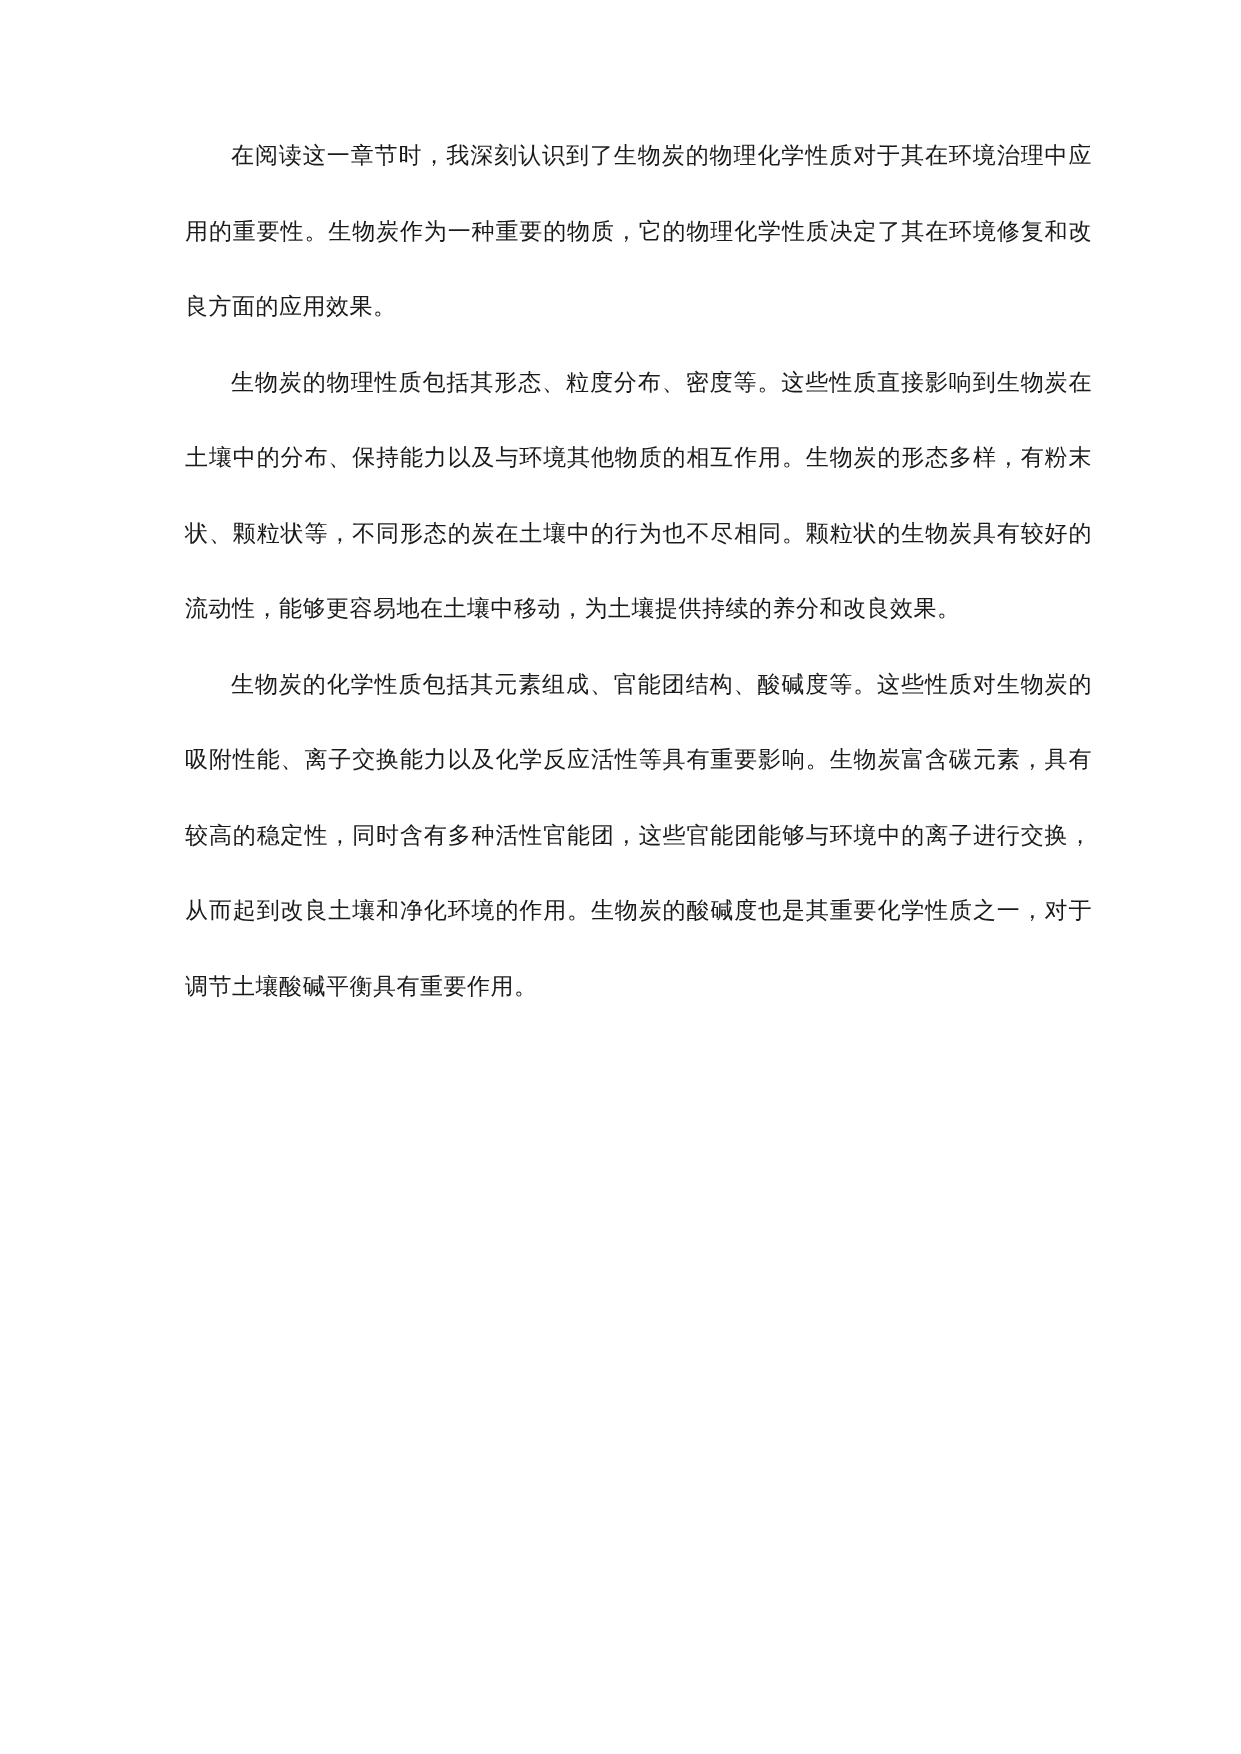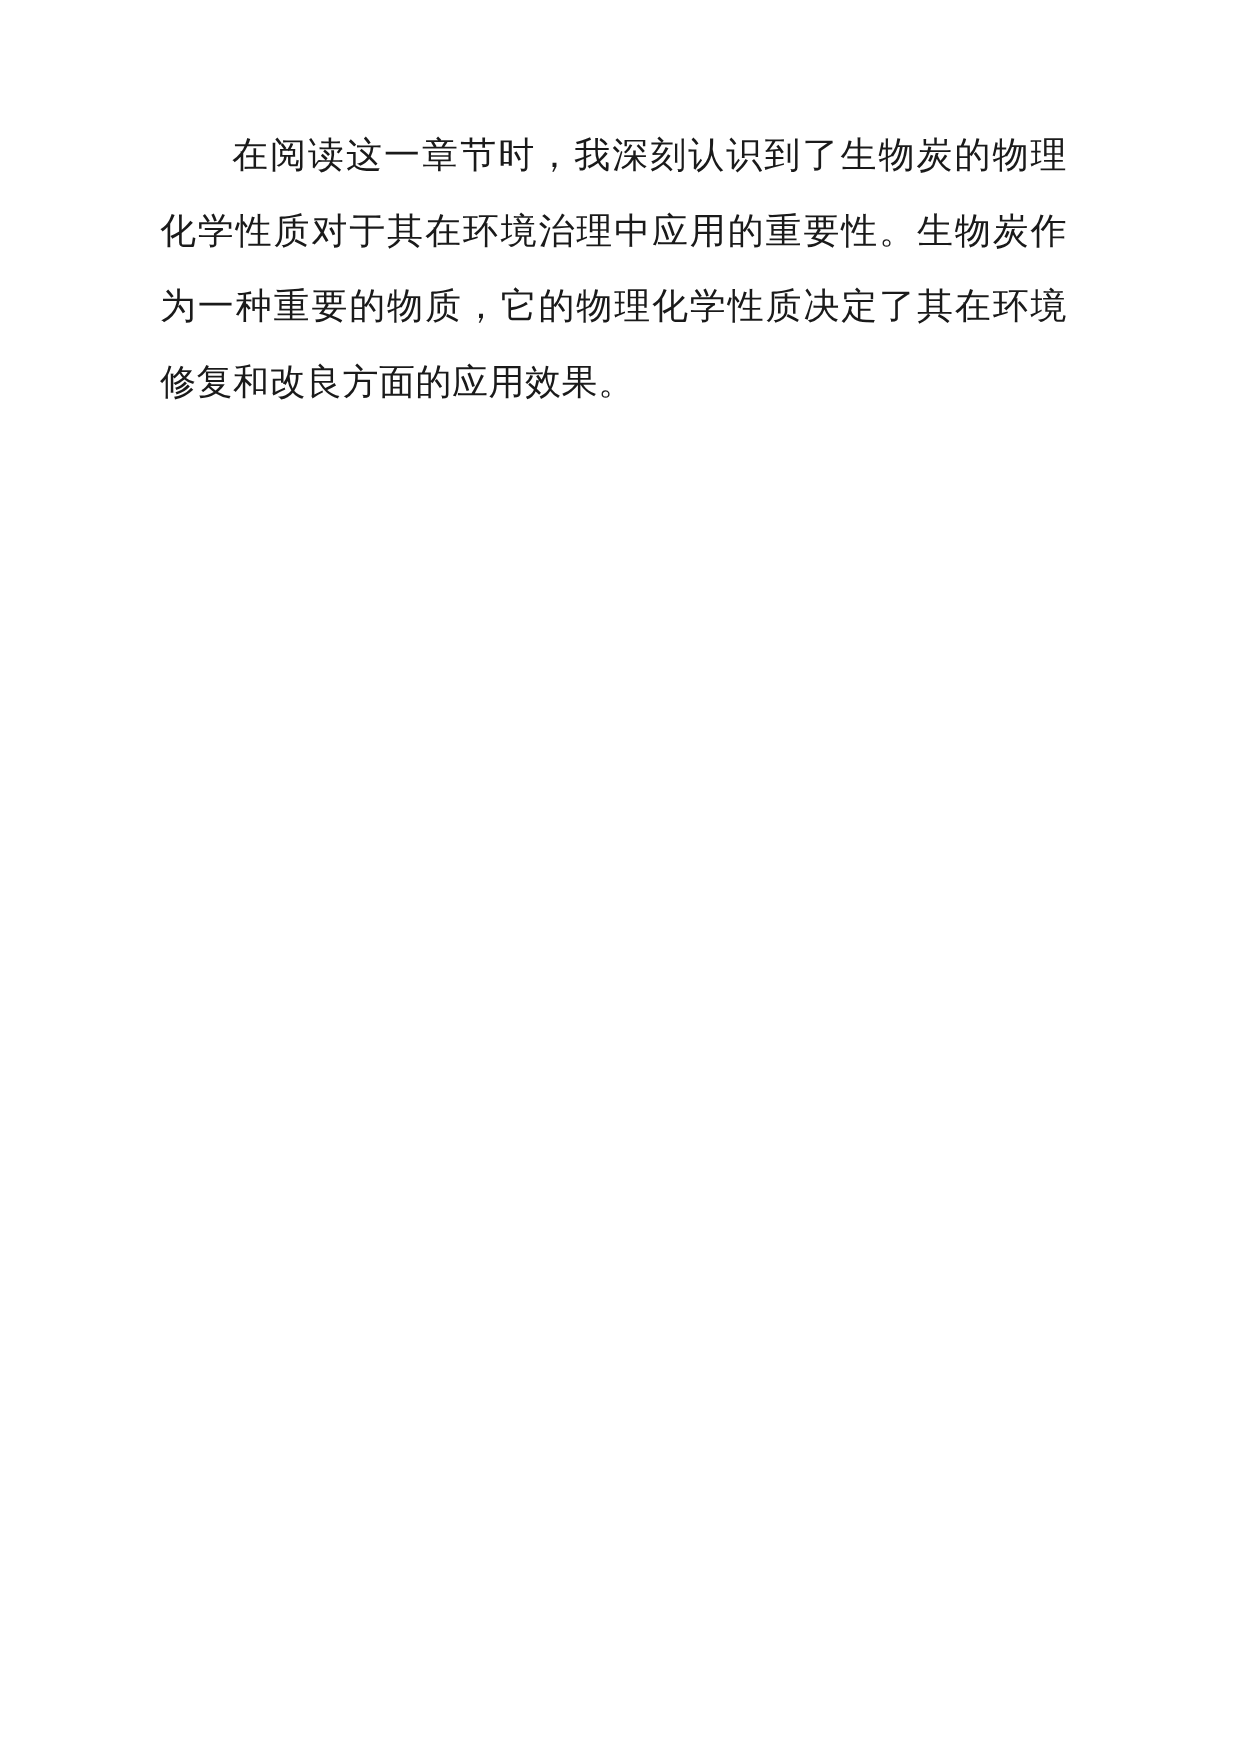--- a/index.html
+++ b/index.html
@@ -17,11 +17,11 @@
   }
   .doc-body {
     position: absolute;
-    left: 160px;
+    left: 185px;
     top: 118px;
     width: 907px;
     color: #1a1a1a;
-    font-size: 36px;
+    font-size: 23px;
     line-height: 75.5px;
     text-align: justify;
     text-justify: inter-character;

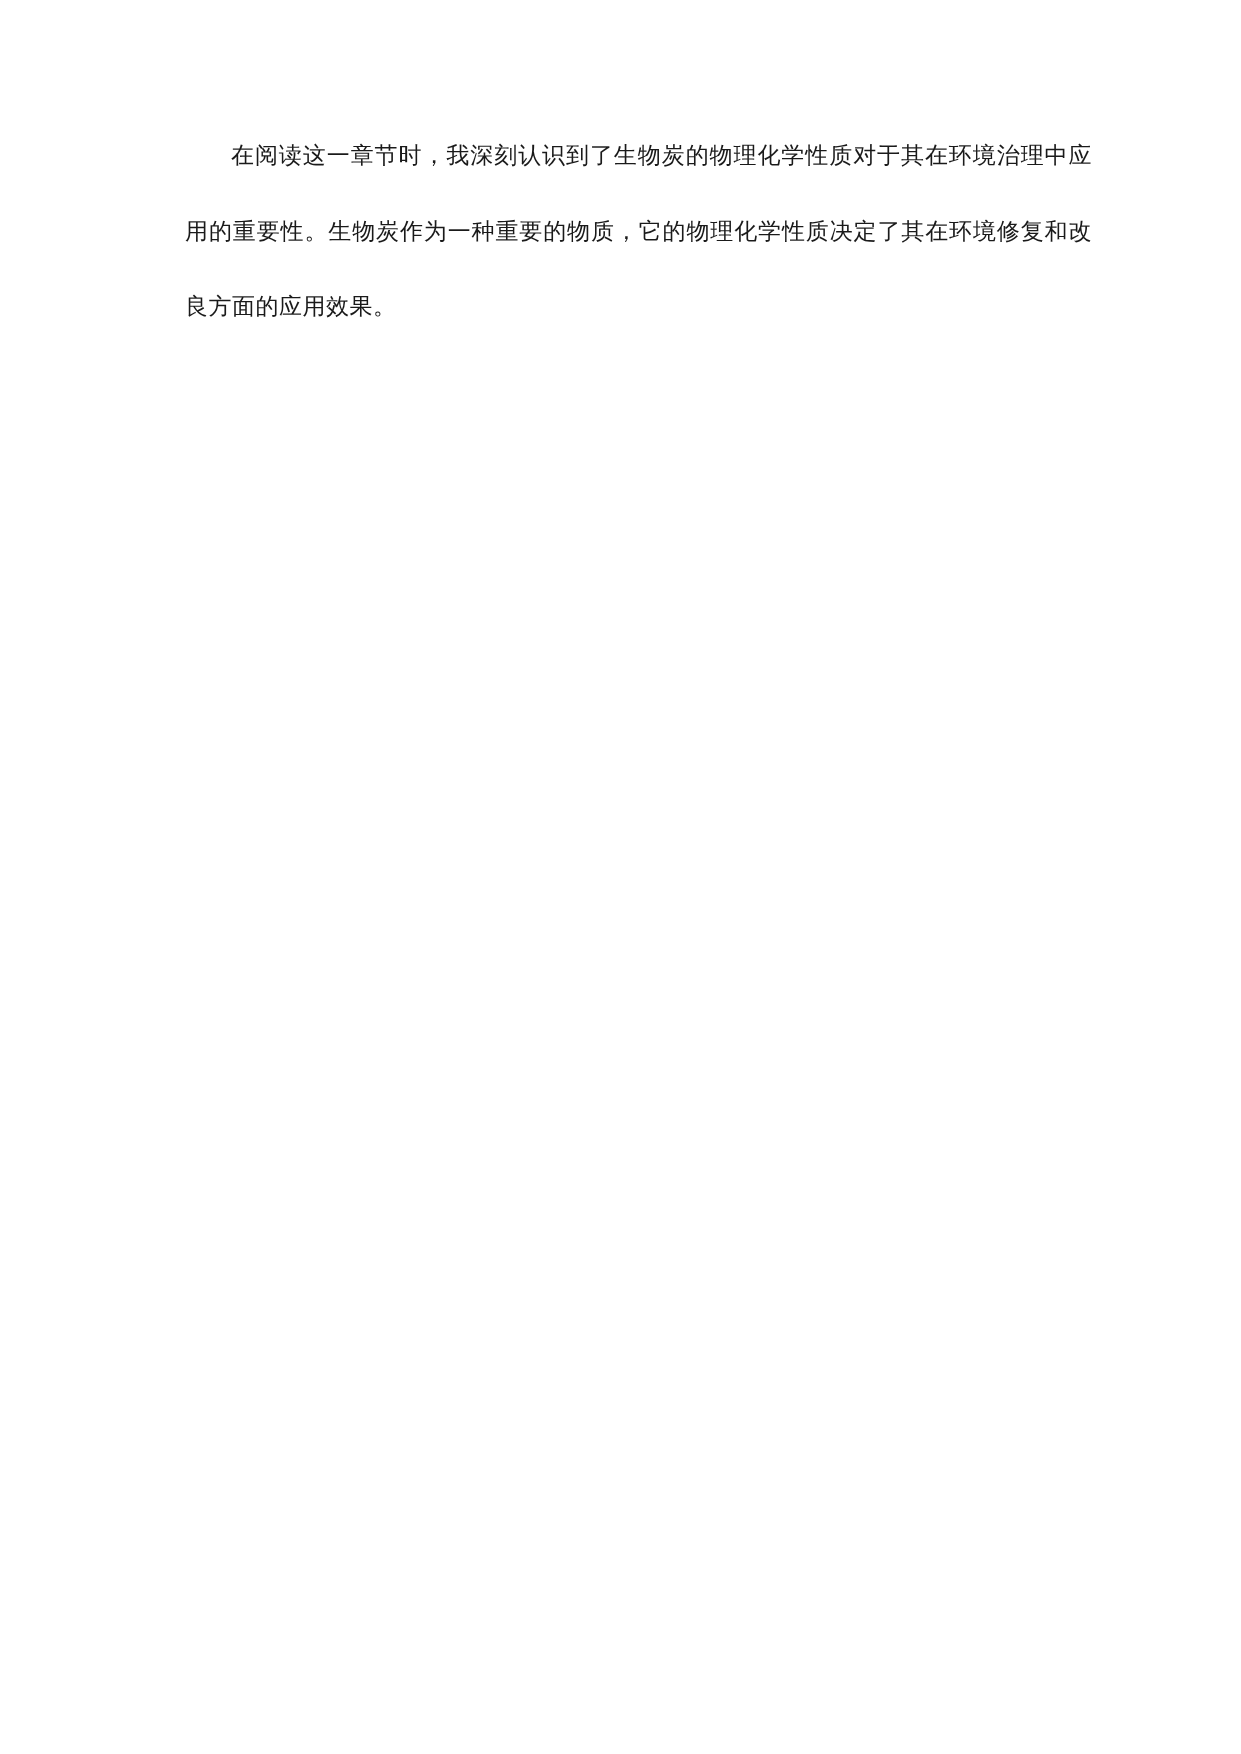--- a/index.html
+++ b/index.html
@@ -39,6 +39,7 @@
 <div class="page" style="background: rgb(255, 255, 255);">
   <div class="doc-body" style="color: rgb(26, 26, 26);">
     <p class="para">在阅读这一章节时，我深刻认识到了生物炭的物理化学性质对于其在环境治理中应用的重要性。生物炭作为一种重要的物质，它的物理化学性质决定了其在环境修复和改良方面的应用效果。</p>
+    <p class="para">生物炭的物理性质包括其形态、粒度分布、密度等。这些性质直接影响到生物炭在土壤中的分布、保持能力以及与环境其他物质的相互作用。生物炭的形态多样，有粉末状、颗粒状等，不同形态的炭在土壤中的行为也不尽相同。颗粒状的生物炭具有较好的流动性，能够更容易地在土壤中移动，为土壤提供持续的养分和改良效果。</p>
   </div>
 </div>
 

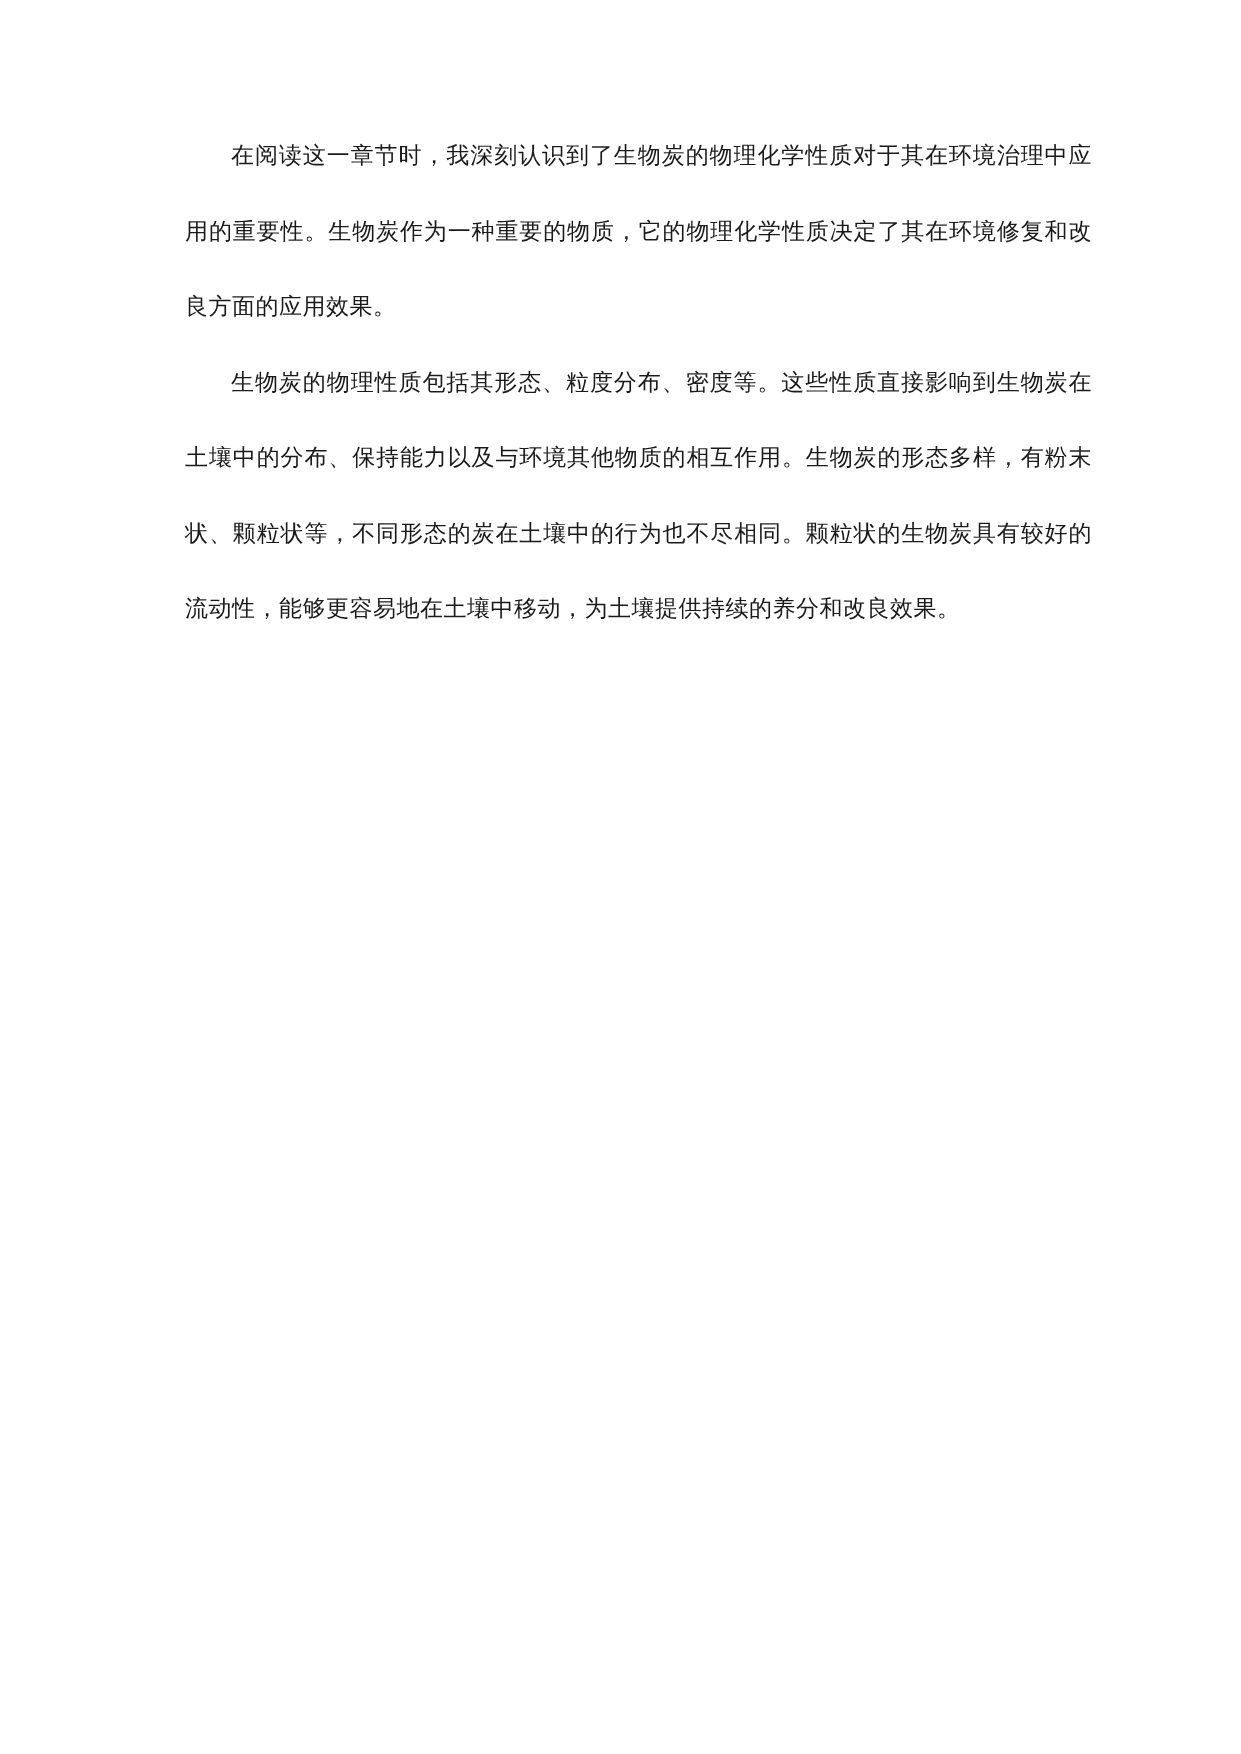--- a/index.html
+++ b/index.html
@@ -40,6 +40,7 @@
   <div class="doc-body" style="color: rgb(26, 26, 26);">
     <p class="para">在阅读这一章节时，我深刻认识到了生物炭的物理化学性质对于其在环境治理中应用的重要性。生物炭作为一种重要的物质，它的物理化学性质决定了其在环境修复和改良方面的应用效果。</p>
     <p class="para">生物炭的物理性质包括其形态、粒度分布、密度等。这些性质直接影响到生物炭在土壤中的分布、保持能力以及与环境其他物质的相互作用。生物炭的形态多样，有粉末状、颗粒状等，不同形态的炭在土壤中的行为也不尽相同。颗粒状的生物炭具有较好的流动性，能够更容易地在土壤中移动，为土壤提供持续的养分和改良效果。</p>
+    <p class="para">生物炭的化学性质包括其元素组成、官能团结构、酸碱度等。这些性质对生物炭的吸附性能、离子交换能力以及化学反应活性等具有重要影响。生物炭富含碳元素，具有较高的稳定性，同时含有多种活性官能团，这些官能团能够与环境中的离子进行交换，从而起到改良土壤和净化环境的作用。生物炭的酸碱度也是其重要化学性质之一，对于调节土壤酸碱平衡具有重要作用。</p>
   </div>
 </div>
 

